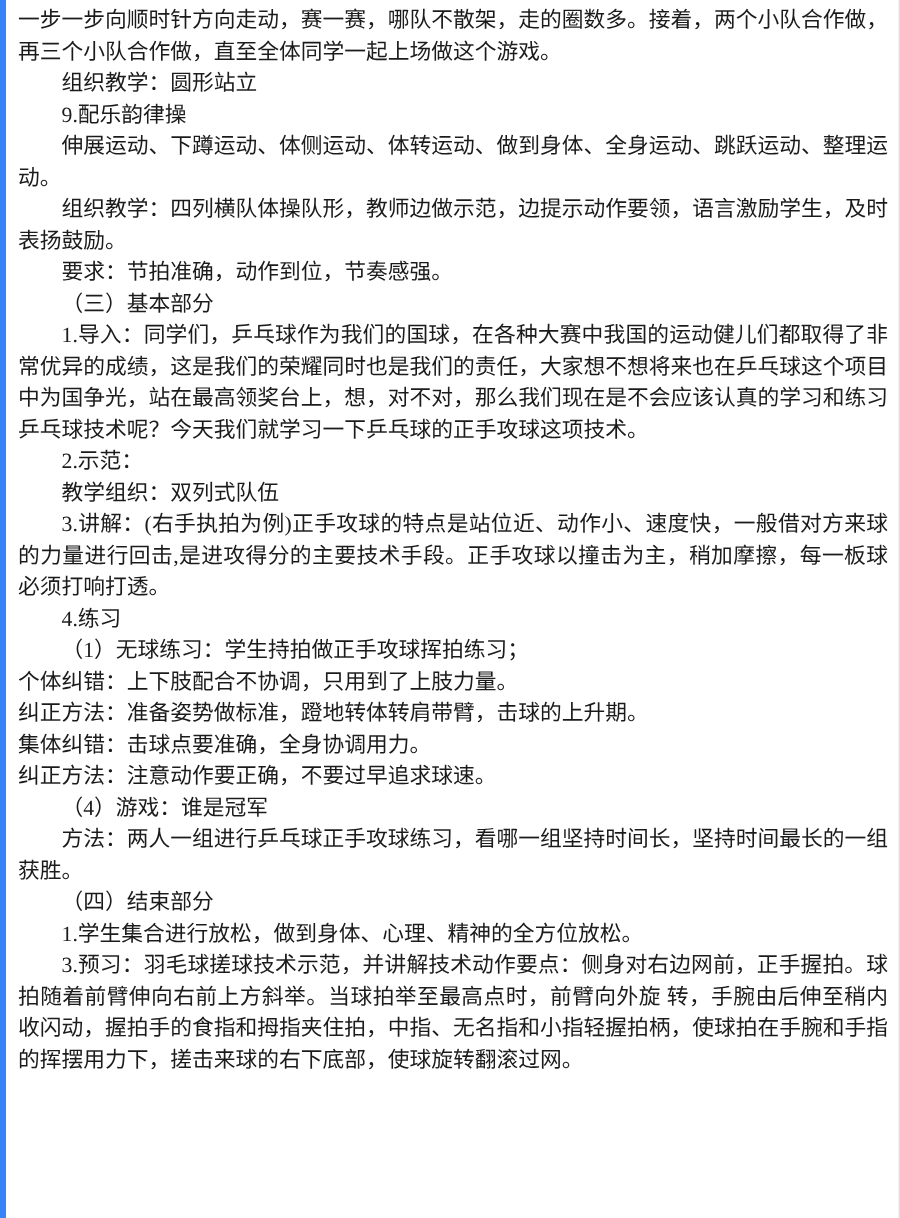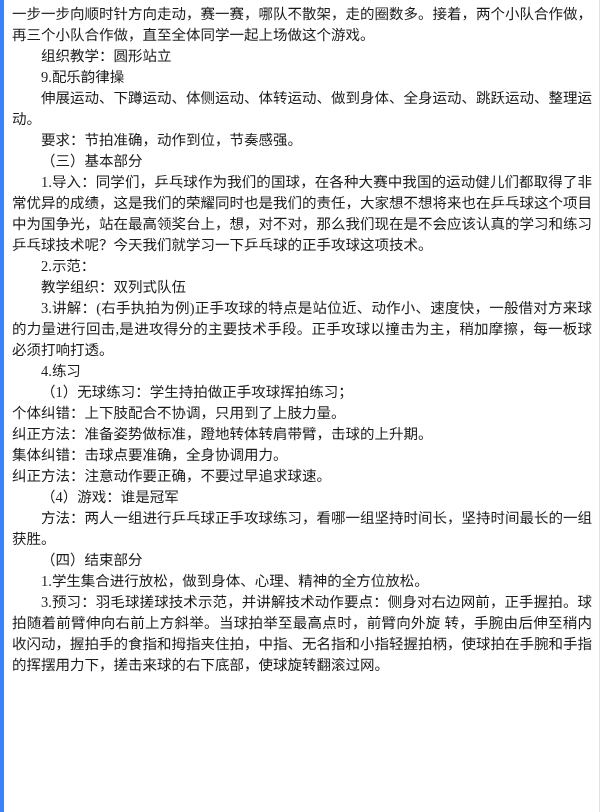--- a/index.html
+++ b/index.html
@@ -45,6 +45,7 @@
       <p class="indent">组织教学：圆形站立</p>
       <p class="indent">9.配乐韵律操</p>
       <p class="indent">伸展运动、下蹲运动、体侧运动、体转运动、做到身体、全身运动、跳跃运动、整理运动。</p>
+      <p class="indent">组织教学：四列横队体操队形，教师边做示范，边提示动作要领，语言激励学生，及时表扬鼓励。</p>
       <p class="indent">要求：节拍准确，动作到位，节奏感强。</p>
       <p class="indent">（三）基本部分</p>
       <p class="indent">1.导入：同学们，乒乓球作为我们的国球，在各种大赛中我国的运动健儿们都取得了非常优异的成绩，这是我们的荣耀同时也是我们的责任，大家想不想将来也在乒乓球这个项目中为国争光，站在最高领奖台上，想，对不对，那么我们现在是不会应该认真的学习和练习乒乓球技术呢？今天我们就学习一下乒乓球的正手攻球这项技术。</p>

